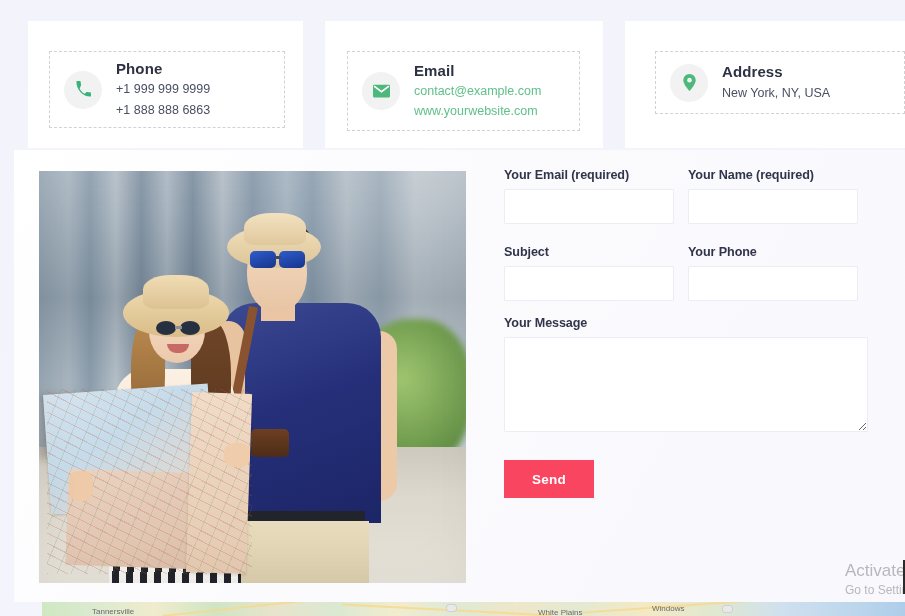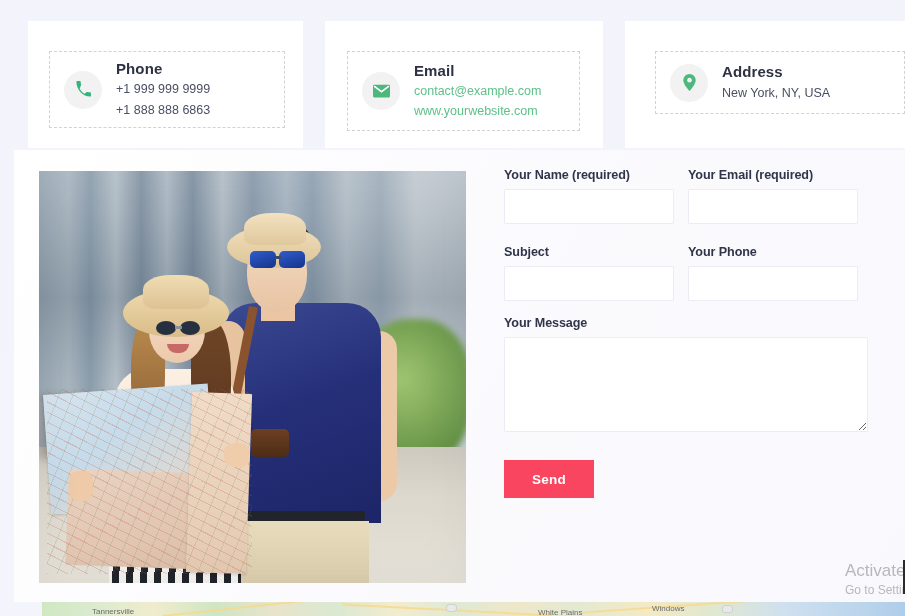--- a/index.html
+++ b/index.html
@@ -470,11 +470,11 @@
 
       <div class="field-row">
         <div class="field half">
+          <div class="field-label">Your Email (required)</div>
+          <input class="text-input" type="text" placeholder="" style="">
+        </div>
+        <div class="field half">
           <div class="field-label">Your Name (required)</div>
-          <input class="text-input" type="text" placeholder="" style="">
-        </div>
-        <div class="field half">
-          <div class="field-label">Your Email (required)</div>
           <input class="text-input" type="text" placeholder="" style="">
         </div>
       </div>

